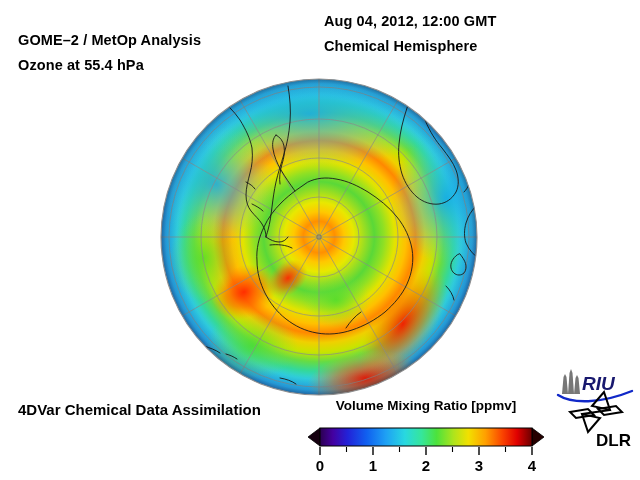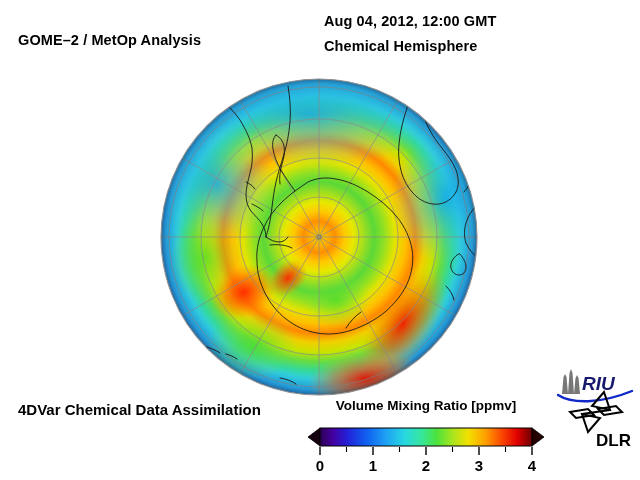--- a/index.html
+++ b/index.html
@@ -100,6 +100,7 @@
 
 <div id="header-left">
   <div class="hline">GOME–2 / MetOp Analysis</div>
+  <div class="hline">Ozone at 55.4 hPa</div>
 </div>
 
 <div id="header-right">

